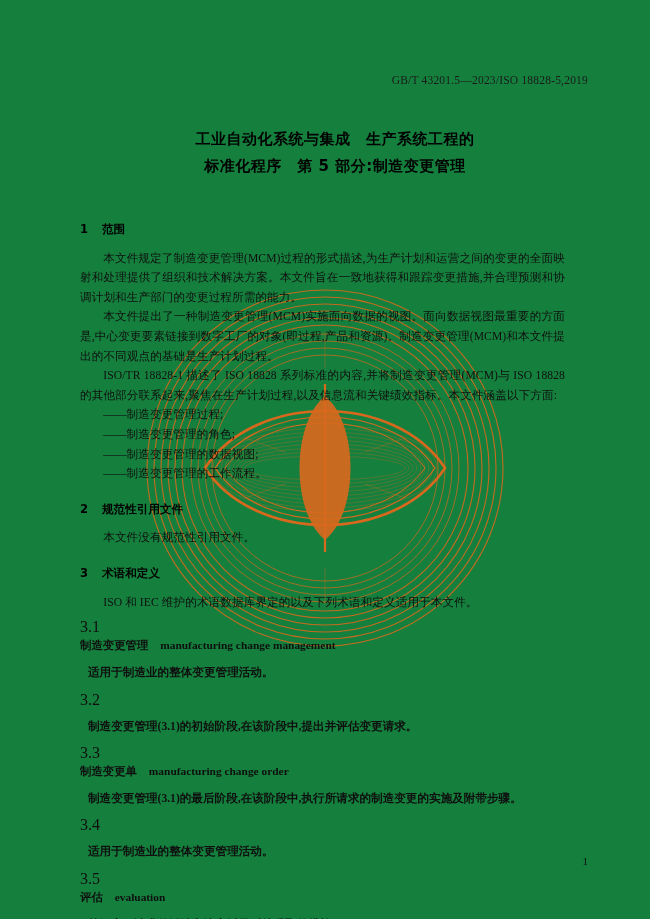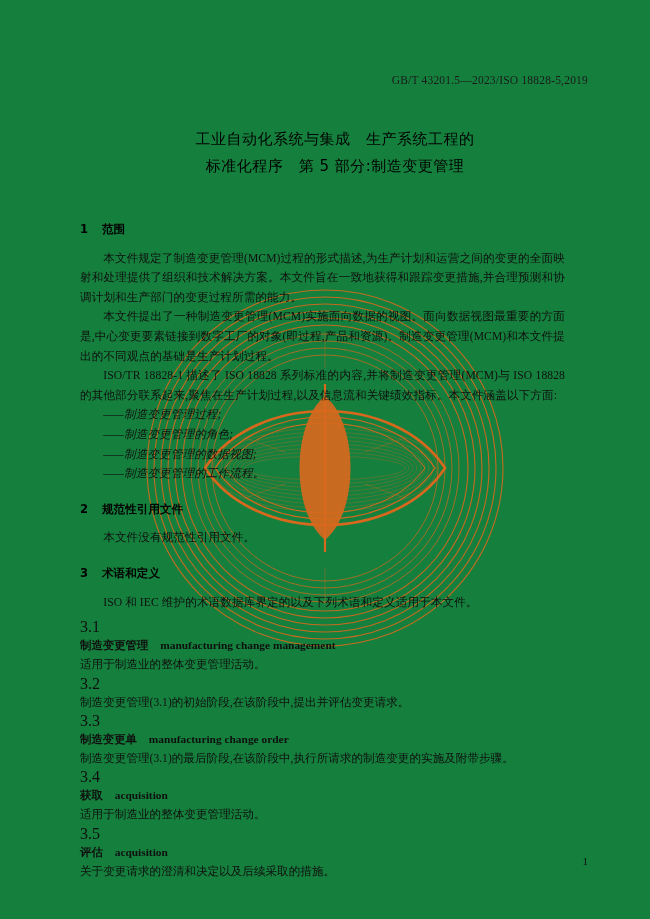--- a/index.html
+++ b/index.html
@@ -52,7 +52,7 @@
     right: 0;
     text-align: center;
     font-family: "DejaVu Sans", sans-serif;
-    font-weight: normal;
+    font-weight: bold;
     font-size: 15px;
     line-height: 27px;
     color: #000;

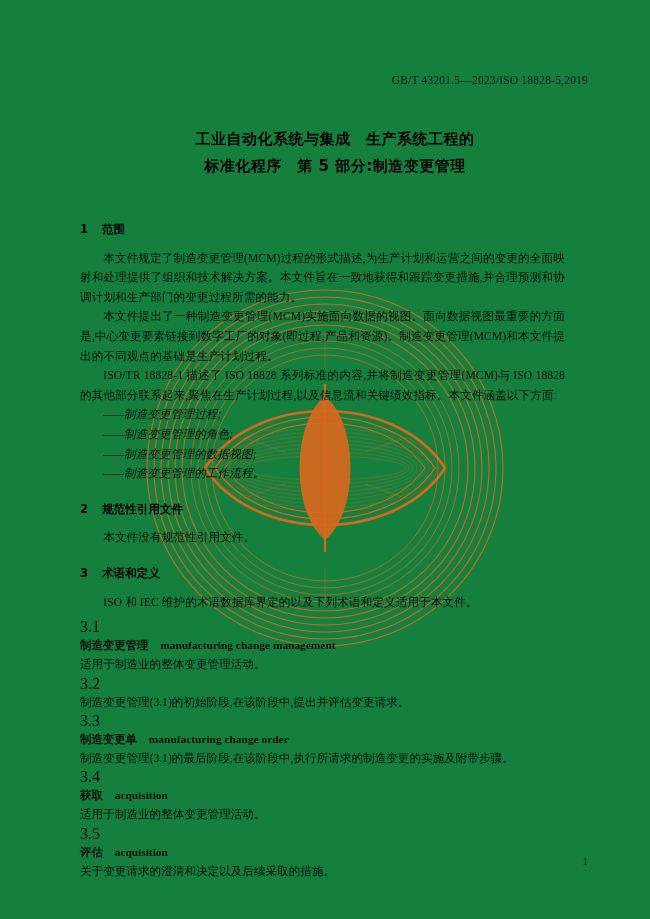--- a/index.html
+++ b/index.html
@@ -93,7 +93,6 @@
   .dashlist li {
     text-indent: 2em;
     letter-spacing: 0.1px;
-    font-style: italic;
   }
   .spacer-lg { height: 16px; }
   .spacer-sm { height: 6px; }

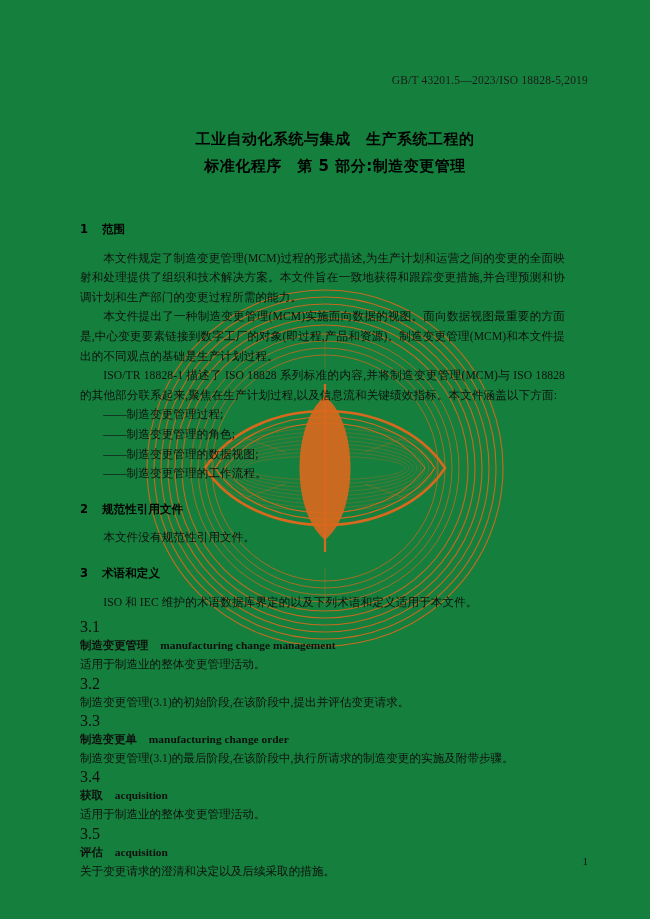--- a/index.html
+++ b/index.html
@@ -115,10 +115,11 @@
     text-align: center;
   }
   .term-def {
-    margin: 0;
+    margin: 8px;
     line-height: 19.4px;
     text-align: justify;
     text-justify: inter-ideograph;
+    font-weight: bold;
   }
 
   .page-number {

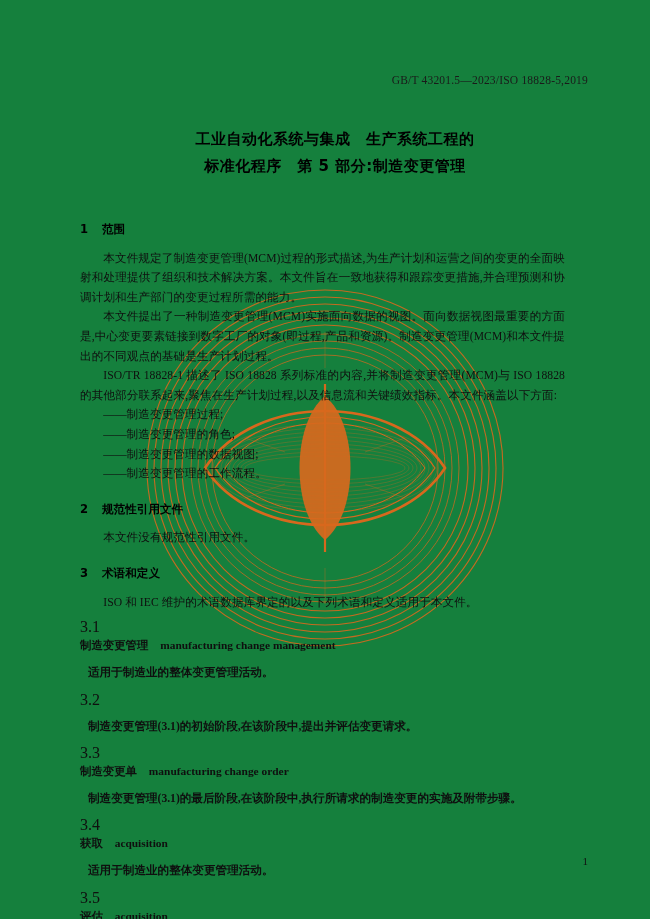--- a/index.html
+++ b/index.html
@@ -255,9 +255,6 @@
 
       <div>
         <p class="term-num">3.4</p>
-        <p class="term-title">
-          <span>获取</span>&nbsp;&nbsp;&nbsp;<span class="en">acquisition</span>
-        </p>
         <p class="term-def">适用于制造业的整体变更管理活动。</p>
       </div>
 

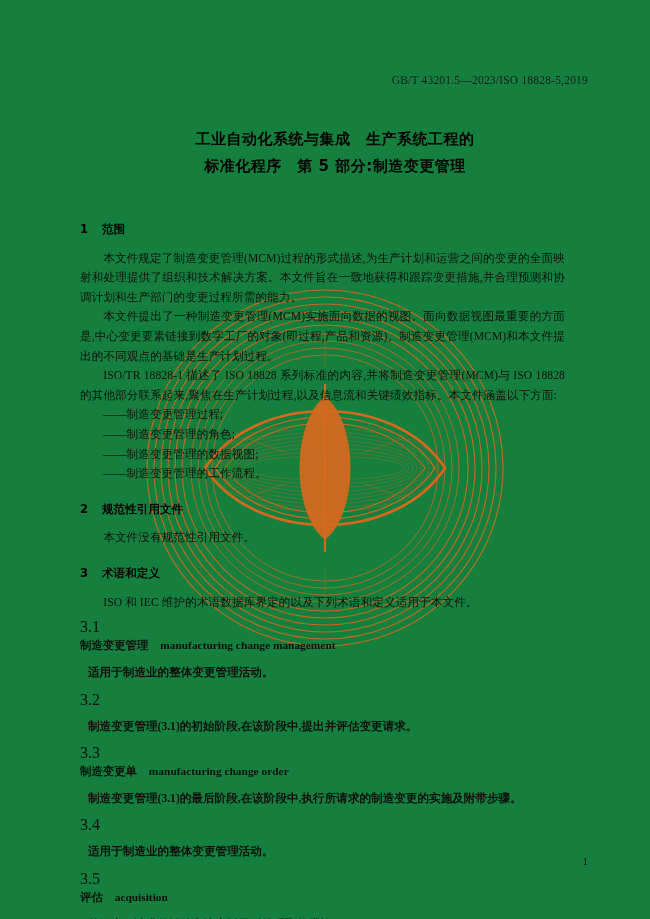--- a/index.html
+++ b/index.html
@@ -261,7 +261,7 @@
       <div>
         <p class="term-num">3.5</p>
         <p class="term-title">
-          <span>评估</span>&nbsp;&nbsp;&nbsp;<span class="en">acquisition</span>
+          <span>评估</span>&nbsp;&nbsp;&nbsp;<span class="en">evaluation</span>
         </p>
         <p class="term-def">关于变更请求的澄清和决定以及后续采取的措施。</p>
       </div>

